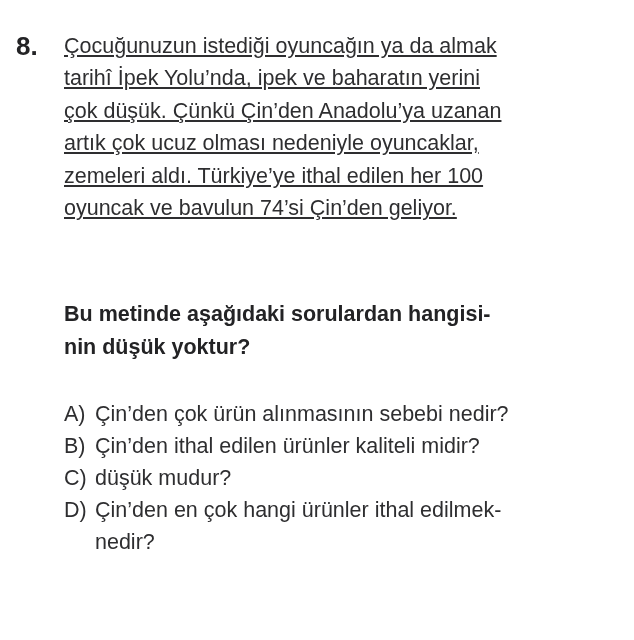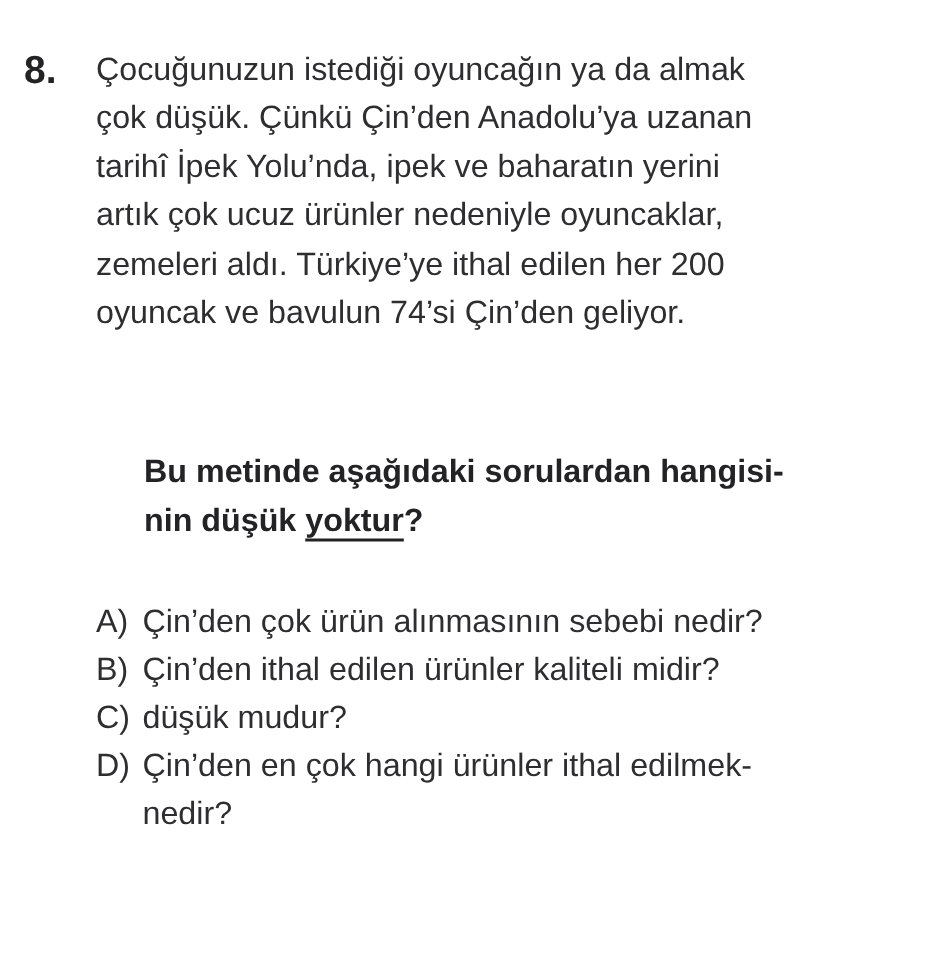--- a/index.html
+++ b/index.html
@@ -43,6 +43,7 @@
     .passage .line {
       display: block;
       white-space: nowrap;
+      text-decoration: underline;
     }
     .stem {
       position: absolute;

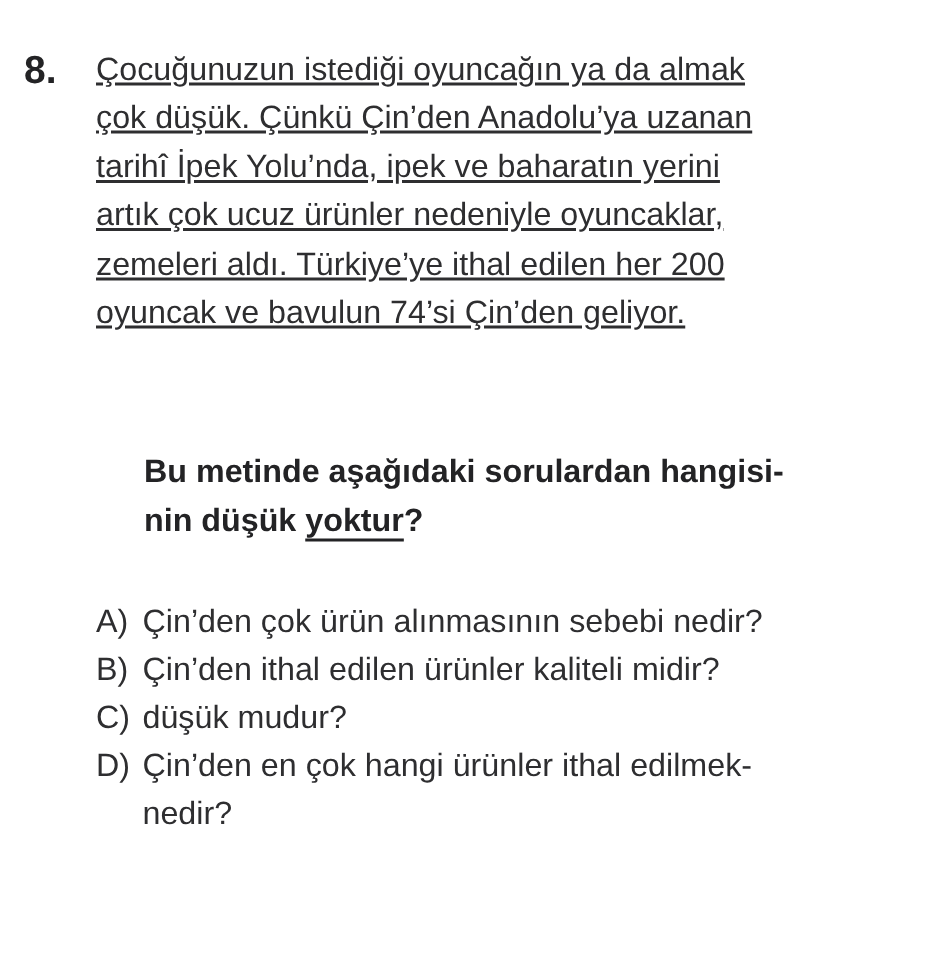--- a/index.html
+++ b/index.html
@@ -98,8 +98,8 @@
 
   <div class="passage">
     <span class="line">Çocuğunuzun istediği oyuncağın ya da almak</span>
+    <span class="line">tarihî İpek Yolu’nda, ipek ve baharatın yerini</span>
     <span class="line">çok düşük. Çünkü Çin’den Anadolu’ya uzanan</span>
-    <span class="line">tarihî İpek Yolu’nda, ipek ve baharatın yerini</span>
     <span class="line">artık çok ucuz ürünler nedeniyle oyuncaklar,</span>
     <span class="line">zemeleri aldı. Türkiye’ye ithal edilen her 200</span>
     <span class="line">oyuncak ve bavulun 74’si Çin’den geliyor.</span>

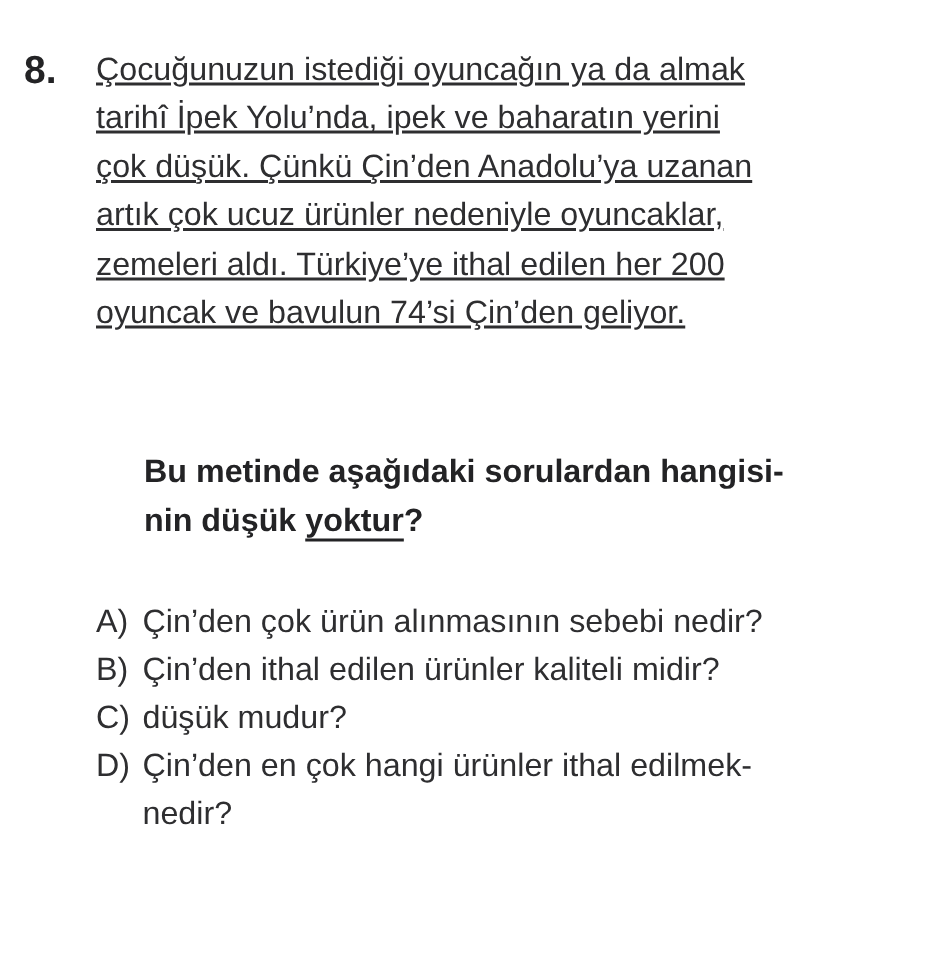--- a/index.html
+++ b/index.html
@@ -100,7 +100,7 @@
     <span class="line">Çocuğunuzun istediği oyuncağın ya da almak</span>
     <span class="line">tarihî İpek Yolu’nda, ipek ve baharatın yerini</span>
     <span class="line">çok düşük. Çünkü Çin’den Anadolu’ya uzanan</span>
-    <span class="line">artık çok ucuz ürünler nedeniyle oyuncaklar,</span>
+    <span class="line">artık çok ucuz olması nedeniyle oyuncaklar,</span>
     <span class="line">zemeleri aldı. Türkiye’ye ithal edilen her 200</span>
     <span class="line">oyuncak ve bavulun 74’si Çin’den geliyor.</span>
   </div>

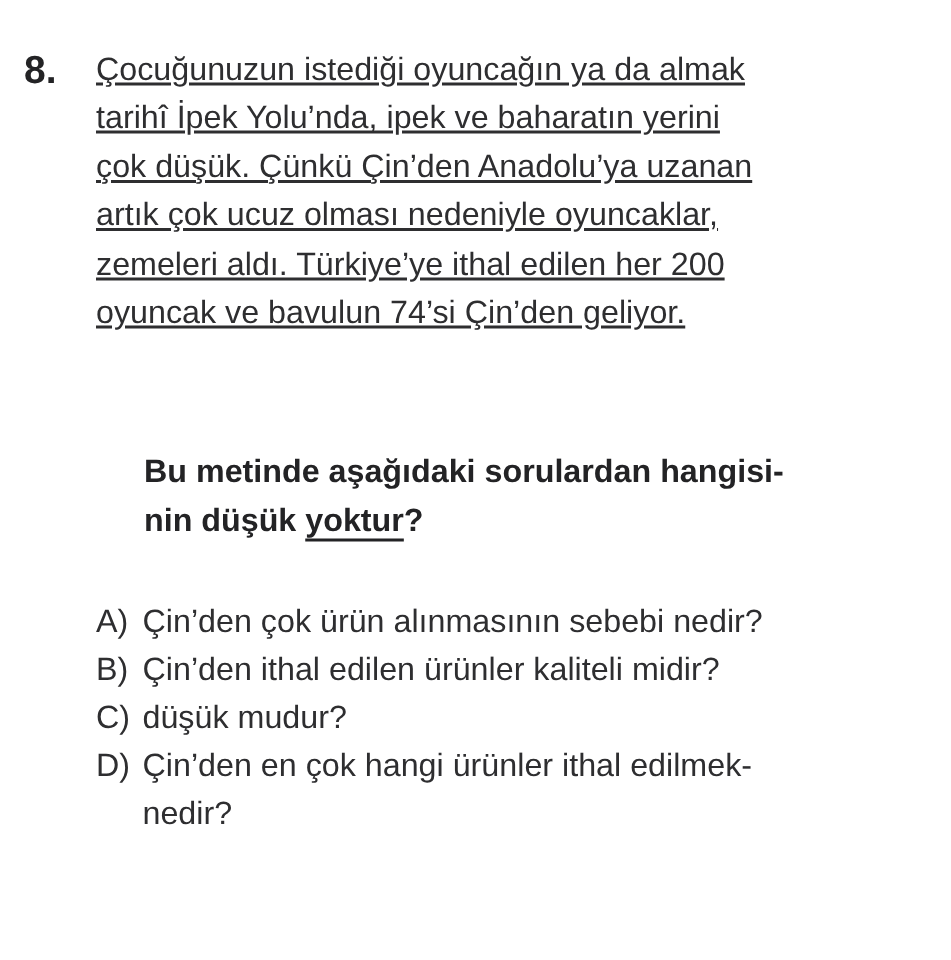--- a/index.html
+++ b/index.html
@@ -101,7 +101,7 @@
     <span class="line">tarihî İpek Yolu’nda, ipek ve baharatın yerini</span>
     <span class="line">çok düşük. Çünkü Çin’den Anadolu’ya uzanan</span>
     <span class="line">artık çok ucuz olması nedeniyle oyuncaklar,</span>
-    <span class="line">zemeleri aldı. Türkiye’ye ithal edilen her 200</span>
+    <span class="line">zemeleri aldı. Türkiye’ye ithal edilen her 100</span>
     <span class="line">oyuncak ve bavulun 74’si Çin’den geliyor.</span>
   </div>
 

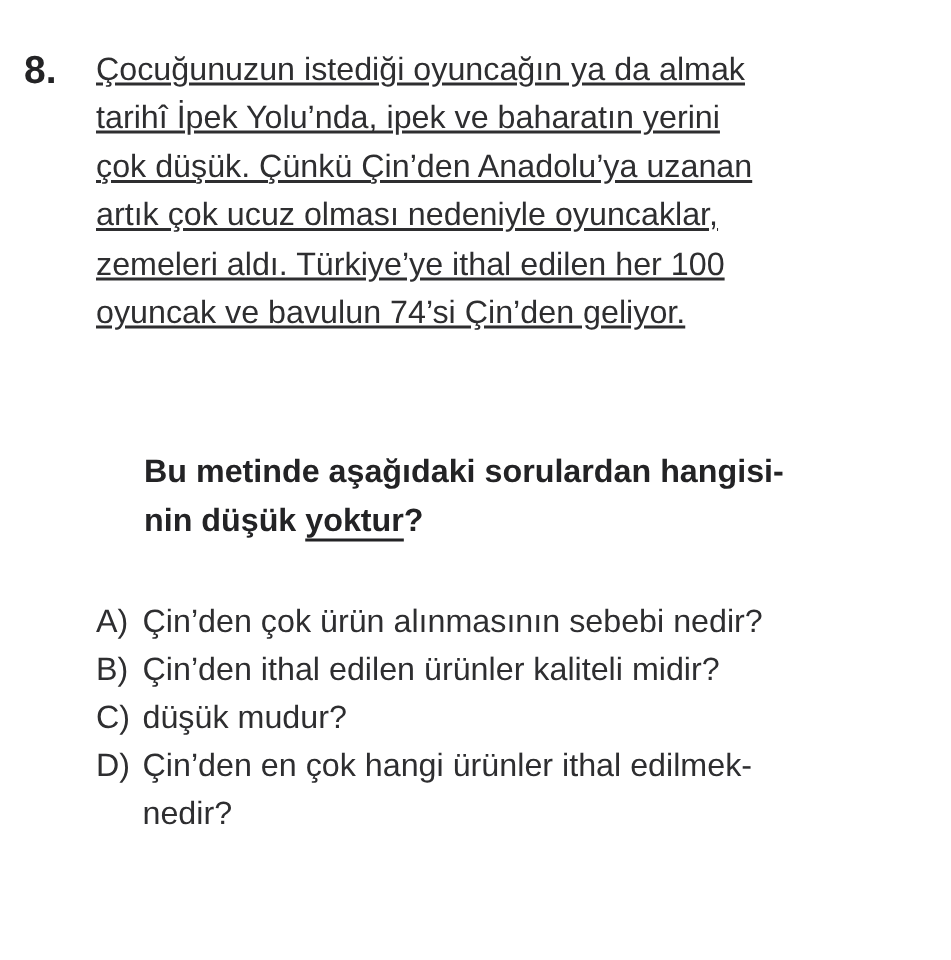--- a/index.html
+++ b/index.html
@@ -58,7 +58,6 @@
     .stem .line {
       display: block;
       white-space: nowrap;
-      margin-left: 32px;
     }
     .underline {
       text-decoration: underline;

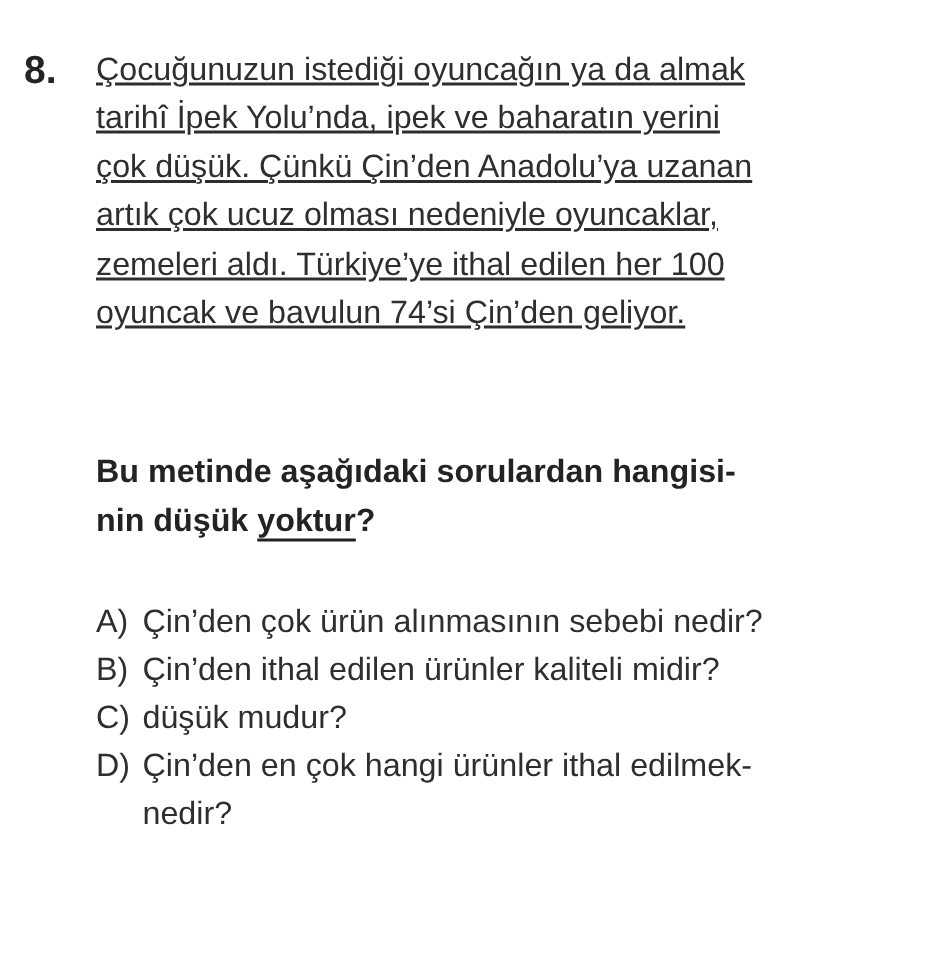--- a/index.html
+++ b/index.html
@@ -60,7 +60,6 @@
       white-space: nowrap;
     }
     .underline {
-      text-decoration: underline;
       text-decoration-thickness: 2px;
       text-underline-offset: 5px;
     }

